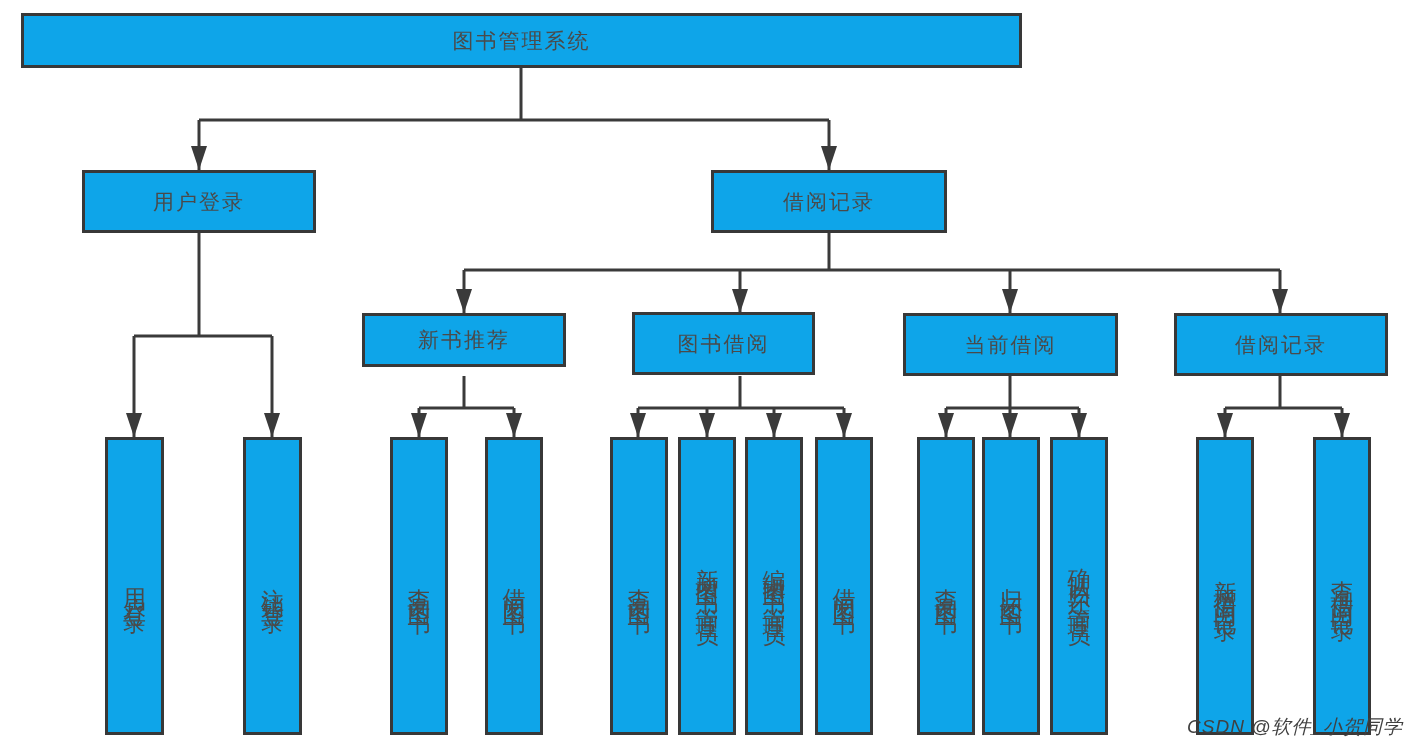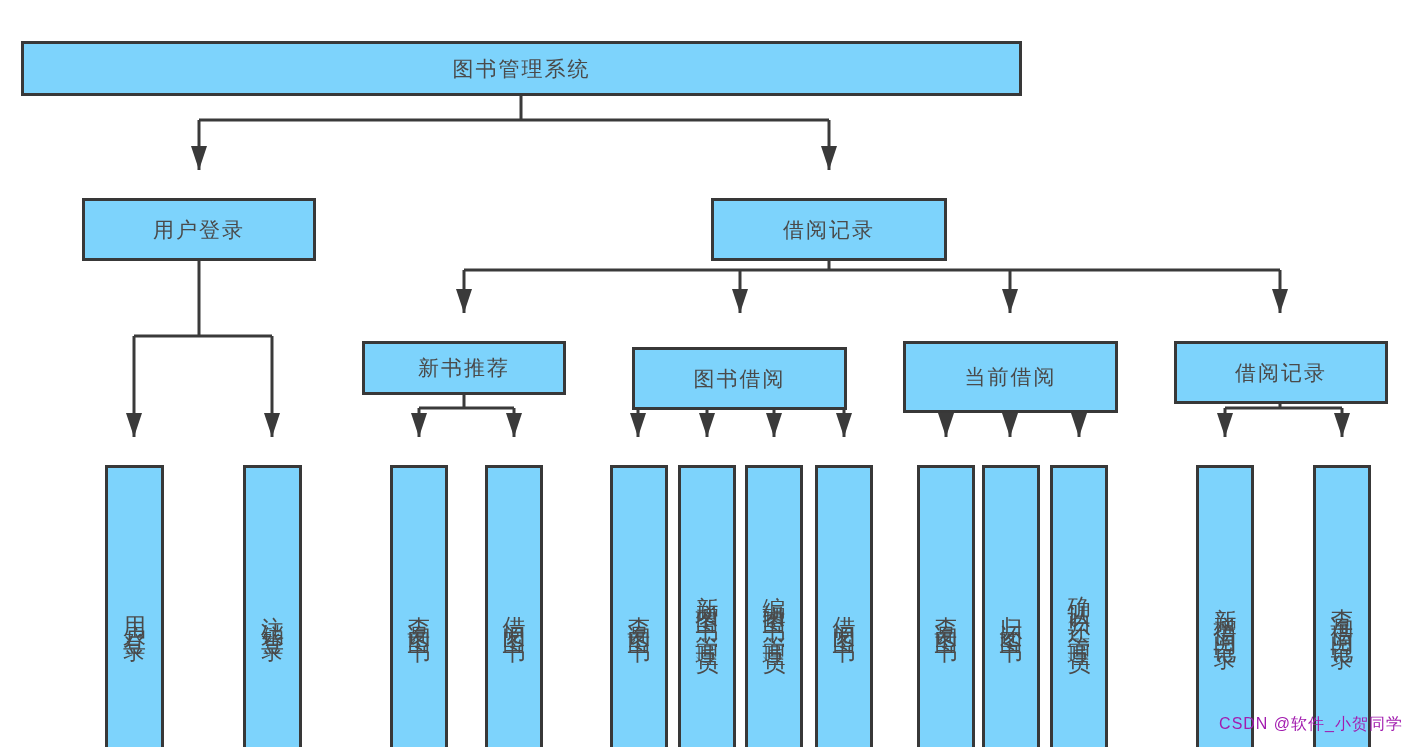--- a/index.html
+++ b/index.html
@@ -18,12 +18,11 @@
   .node{
     position:absolute;
     box-sizing:border-box;
-    background:#7dd3fc;
+    background:#0ea5e9;
     border:3px solid #383838;
     display:flex;align-items:center;justify-content:center;
     color:#4a4a4a;
     z-index:2;
-    margin-top:28px;
   }
   .hnode{font-size:21px;letter-spacing:2px;text-align:center;}
   .vnode .vlbl{

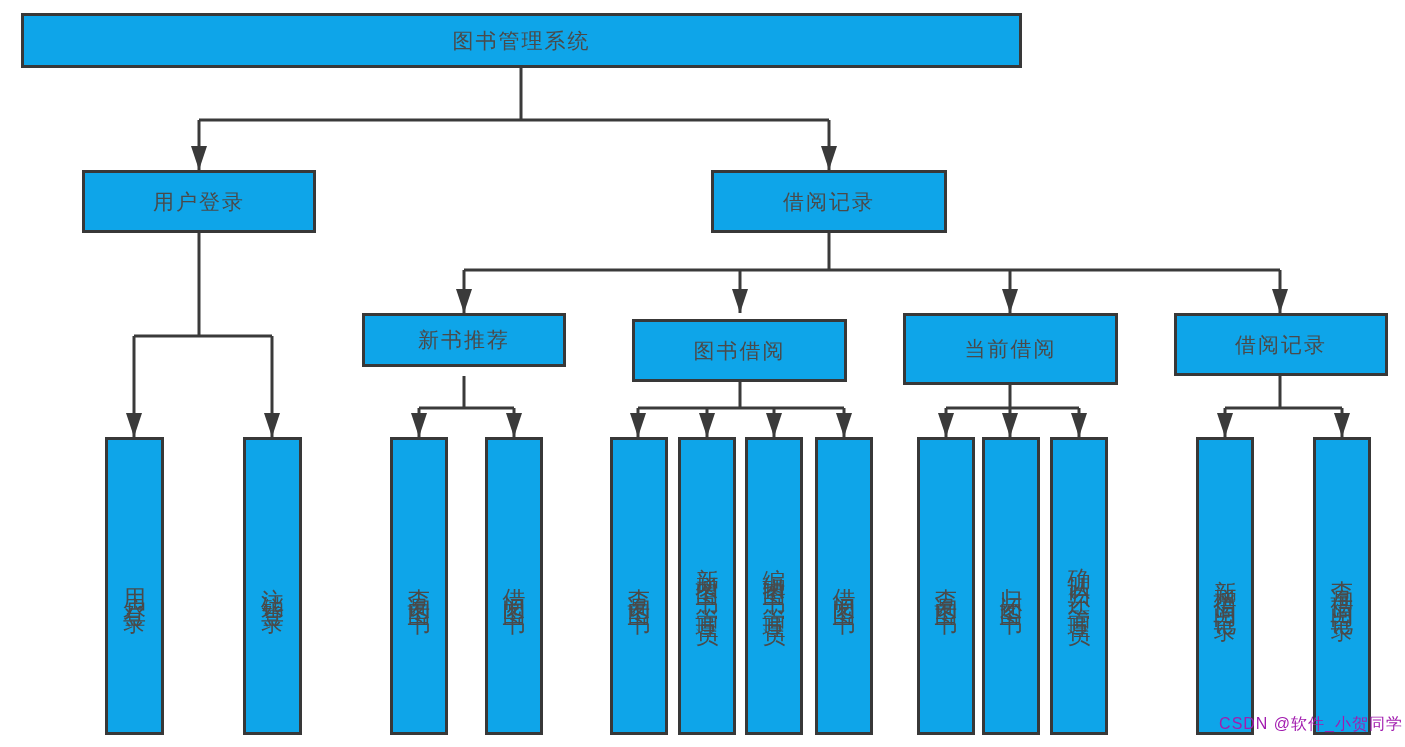--- a/index.html
+++ b/index.html
@@ -103,7 +103,7 @@
   <div class="node hnode" style="left:362px;top:313px;width:204px;height:54px">
     <span>新书推荐</span>
   </div>
-  <div class="node hnode" style="left:632px;top:319px;width:215px;height:63px">
+  <div class="node hnode" style="left:632px;top:312px;width:183px;height:63px">
     <span>图书借阅</span>
   </div>
   <div class="node hnode" style="left:903px;top:313px;width:215px;height:72px">

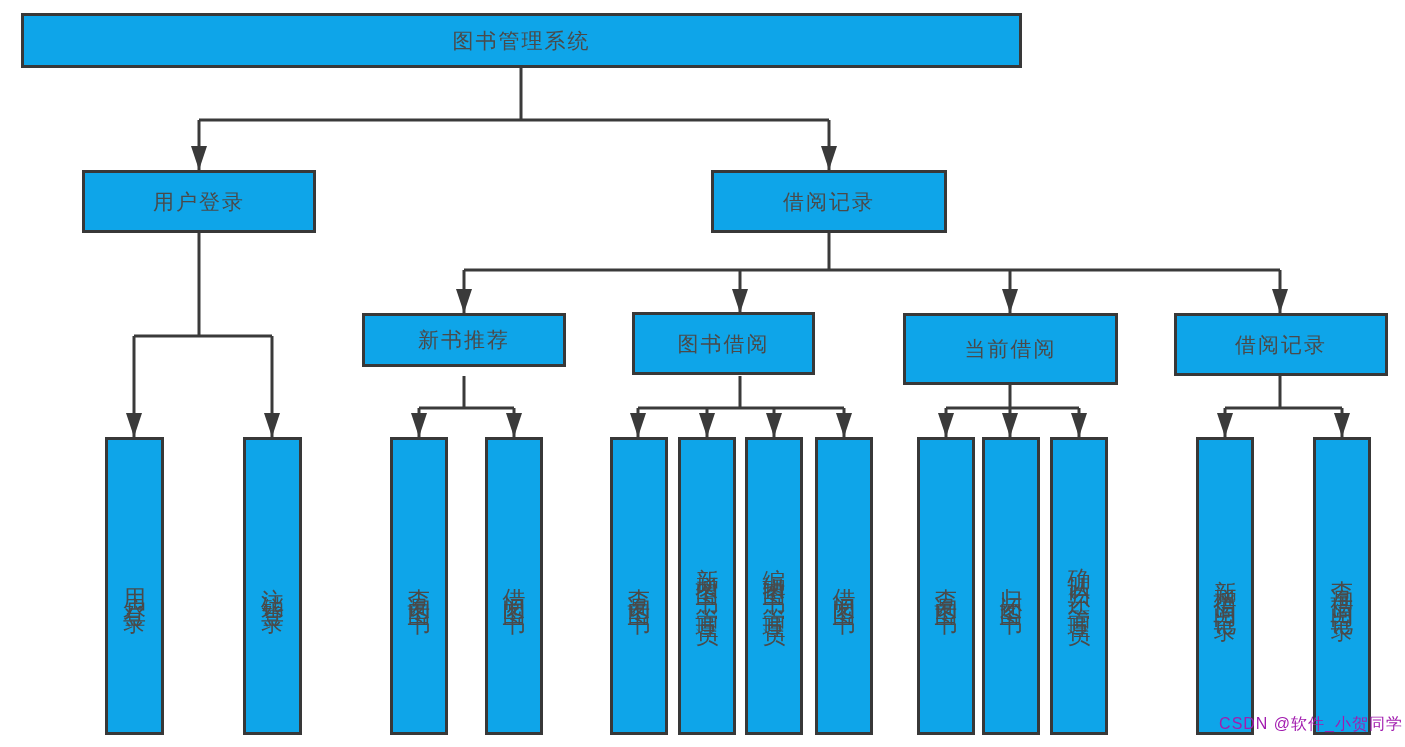--- a/index.html
+++ b/index.html
@@ -106,7 +106,7 @@
   <div class="node hnode" style="left:632px;top:312px;width:183px;height:63px">
     <span>图书借阅</span>
   </div>
-  <div class="node hnode" style="left:903px;top:313px;width:215px;height:72px">
+  <div class="node hnode" style="left:903px;top:313px;width:215px;height:63px">
     <span>当前借阅</span>
   </div>
   <div class="node hnode" style="left:1174px;top:313px;width:214px;height:63px">

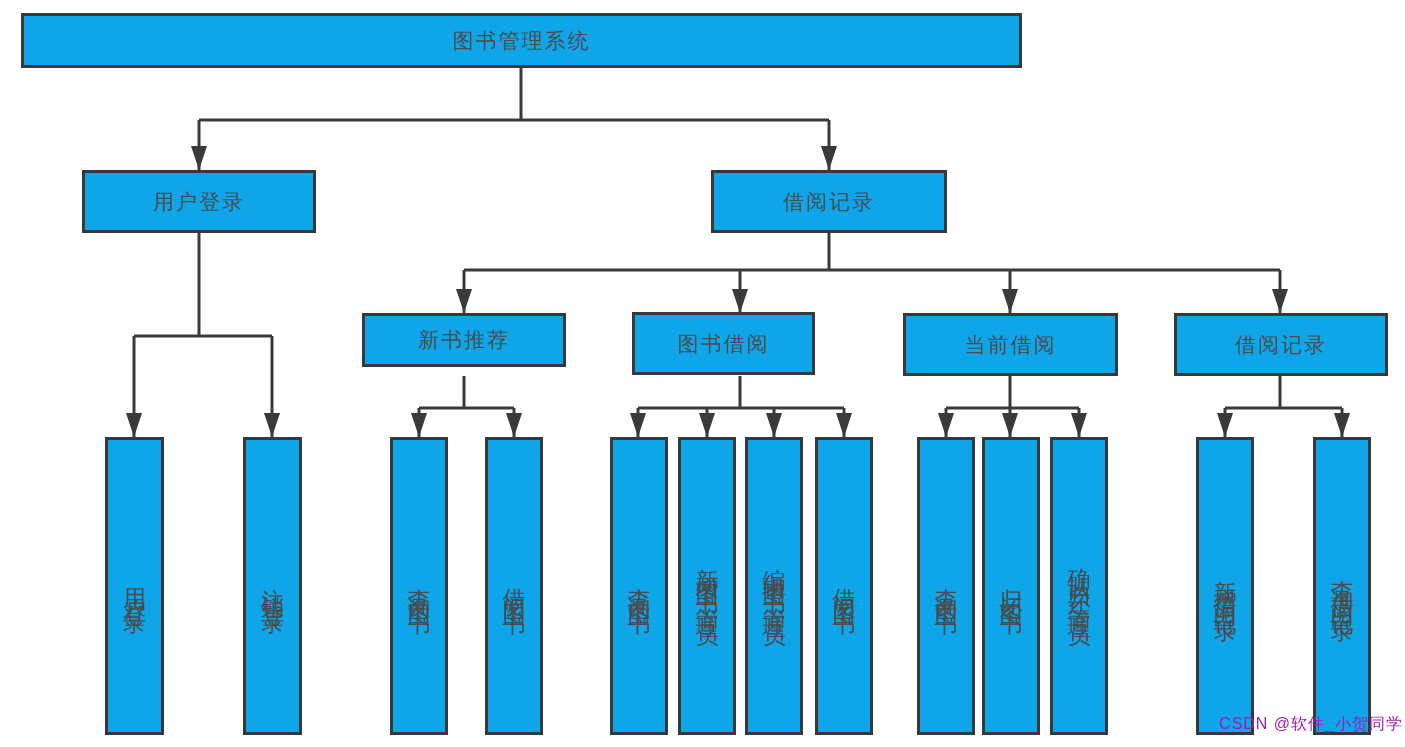--- a/index.html
+++ b/index.html
@@ -35,11 +35,12 @@
   .watermark{
     position:absolute;
     top:714px;right:2px;
-    font-size:16px;
-    color:#a21caf;
+    font-size:19px;
+    color:#404040;
     white-space:nowrap;
     z-index:5;
     letter-spacing:1px;
+    font-style:italic;
   }
 </style>
 </head>

